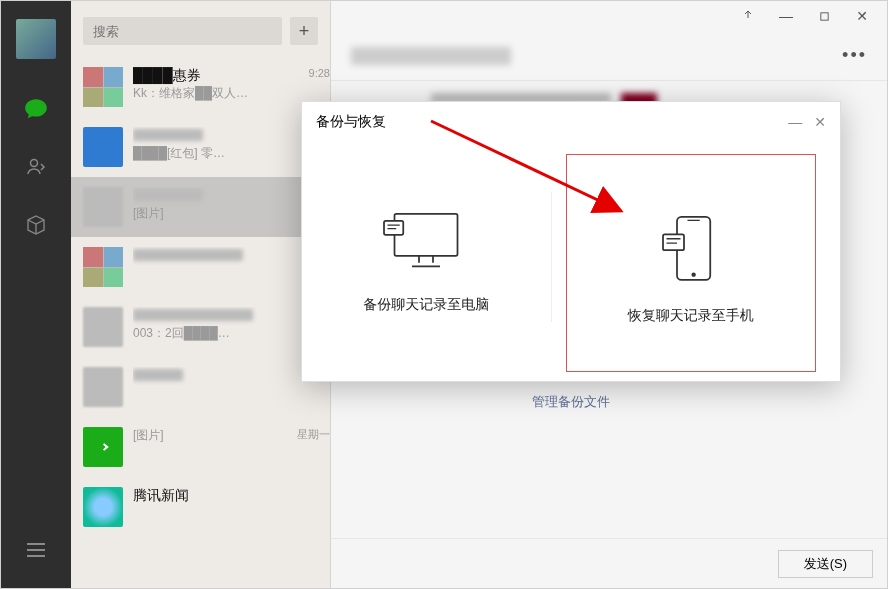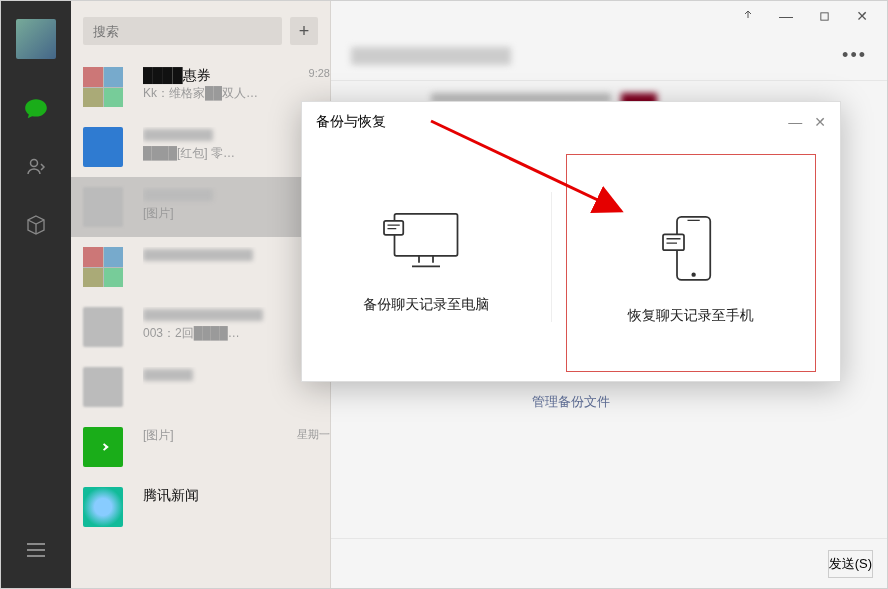--- a/index.html
+++ b/index.html
@@ -100,7 +100,7 @@
   .chat-avatar.grid span:nth-child(2){background:#7ac;}
   .chat-avatar.grid span:nth-child(3){background:#aa7;}
   .chat-avatar.grid span:nth-child(4){background:#7c9;}
-  .chat-text { flex:1; overflow:hidden;margin-left:10px;}
+  .chat-text { flex:1; overflow:hidden;}
   .chat-title { font-size:14px; color:#111; white-space:nowrap; overflow:hidden; text-overflow:ellipsis;}
   .chat-sub { font-size:12px; color:#9a9a9a; white-space:nowrap; overflow:hidden; text-overflow:ellipsis;}
   .chat-time { position:absolute; right:0; top:10px; font-size:11px; color:#9a9a9a;}

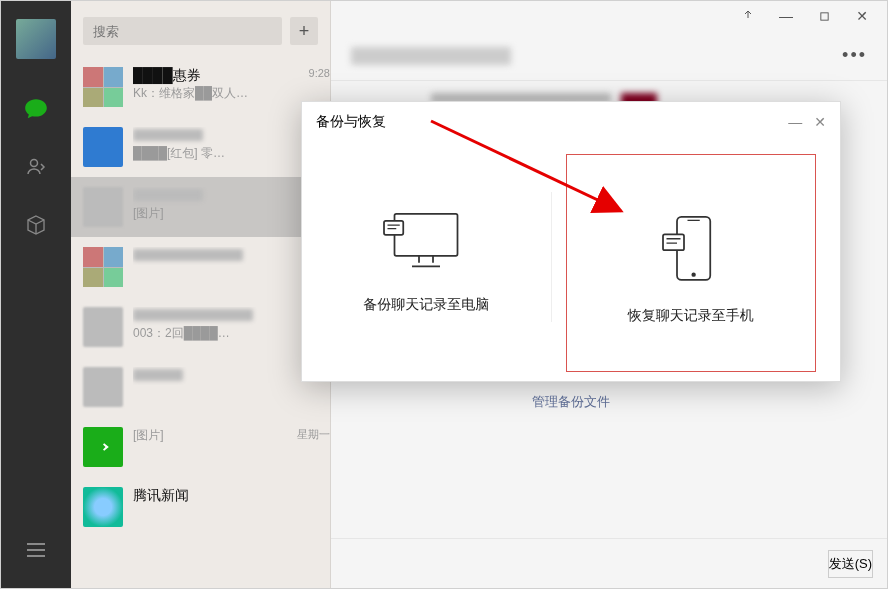--- a/index.html
+++ b/index.html
@@ -144,7 +144,7 @@
   .send-btn {
     border:1px solid #ccc;
     background:#f5f5f5;
-    padding:4px 0;
+    padding:4px 25px;
     font-size:13px;
     cursor:pointer;
     margin-left:15px;

